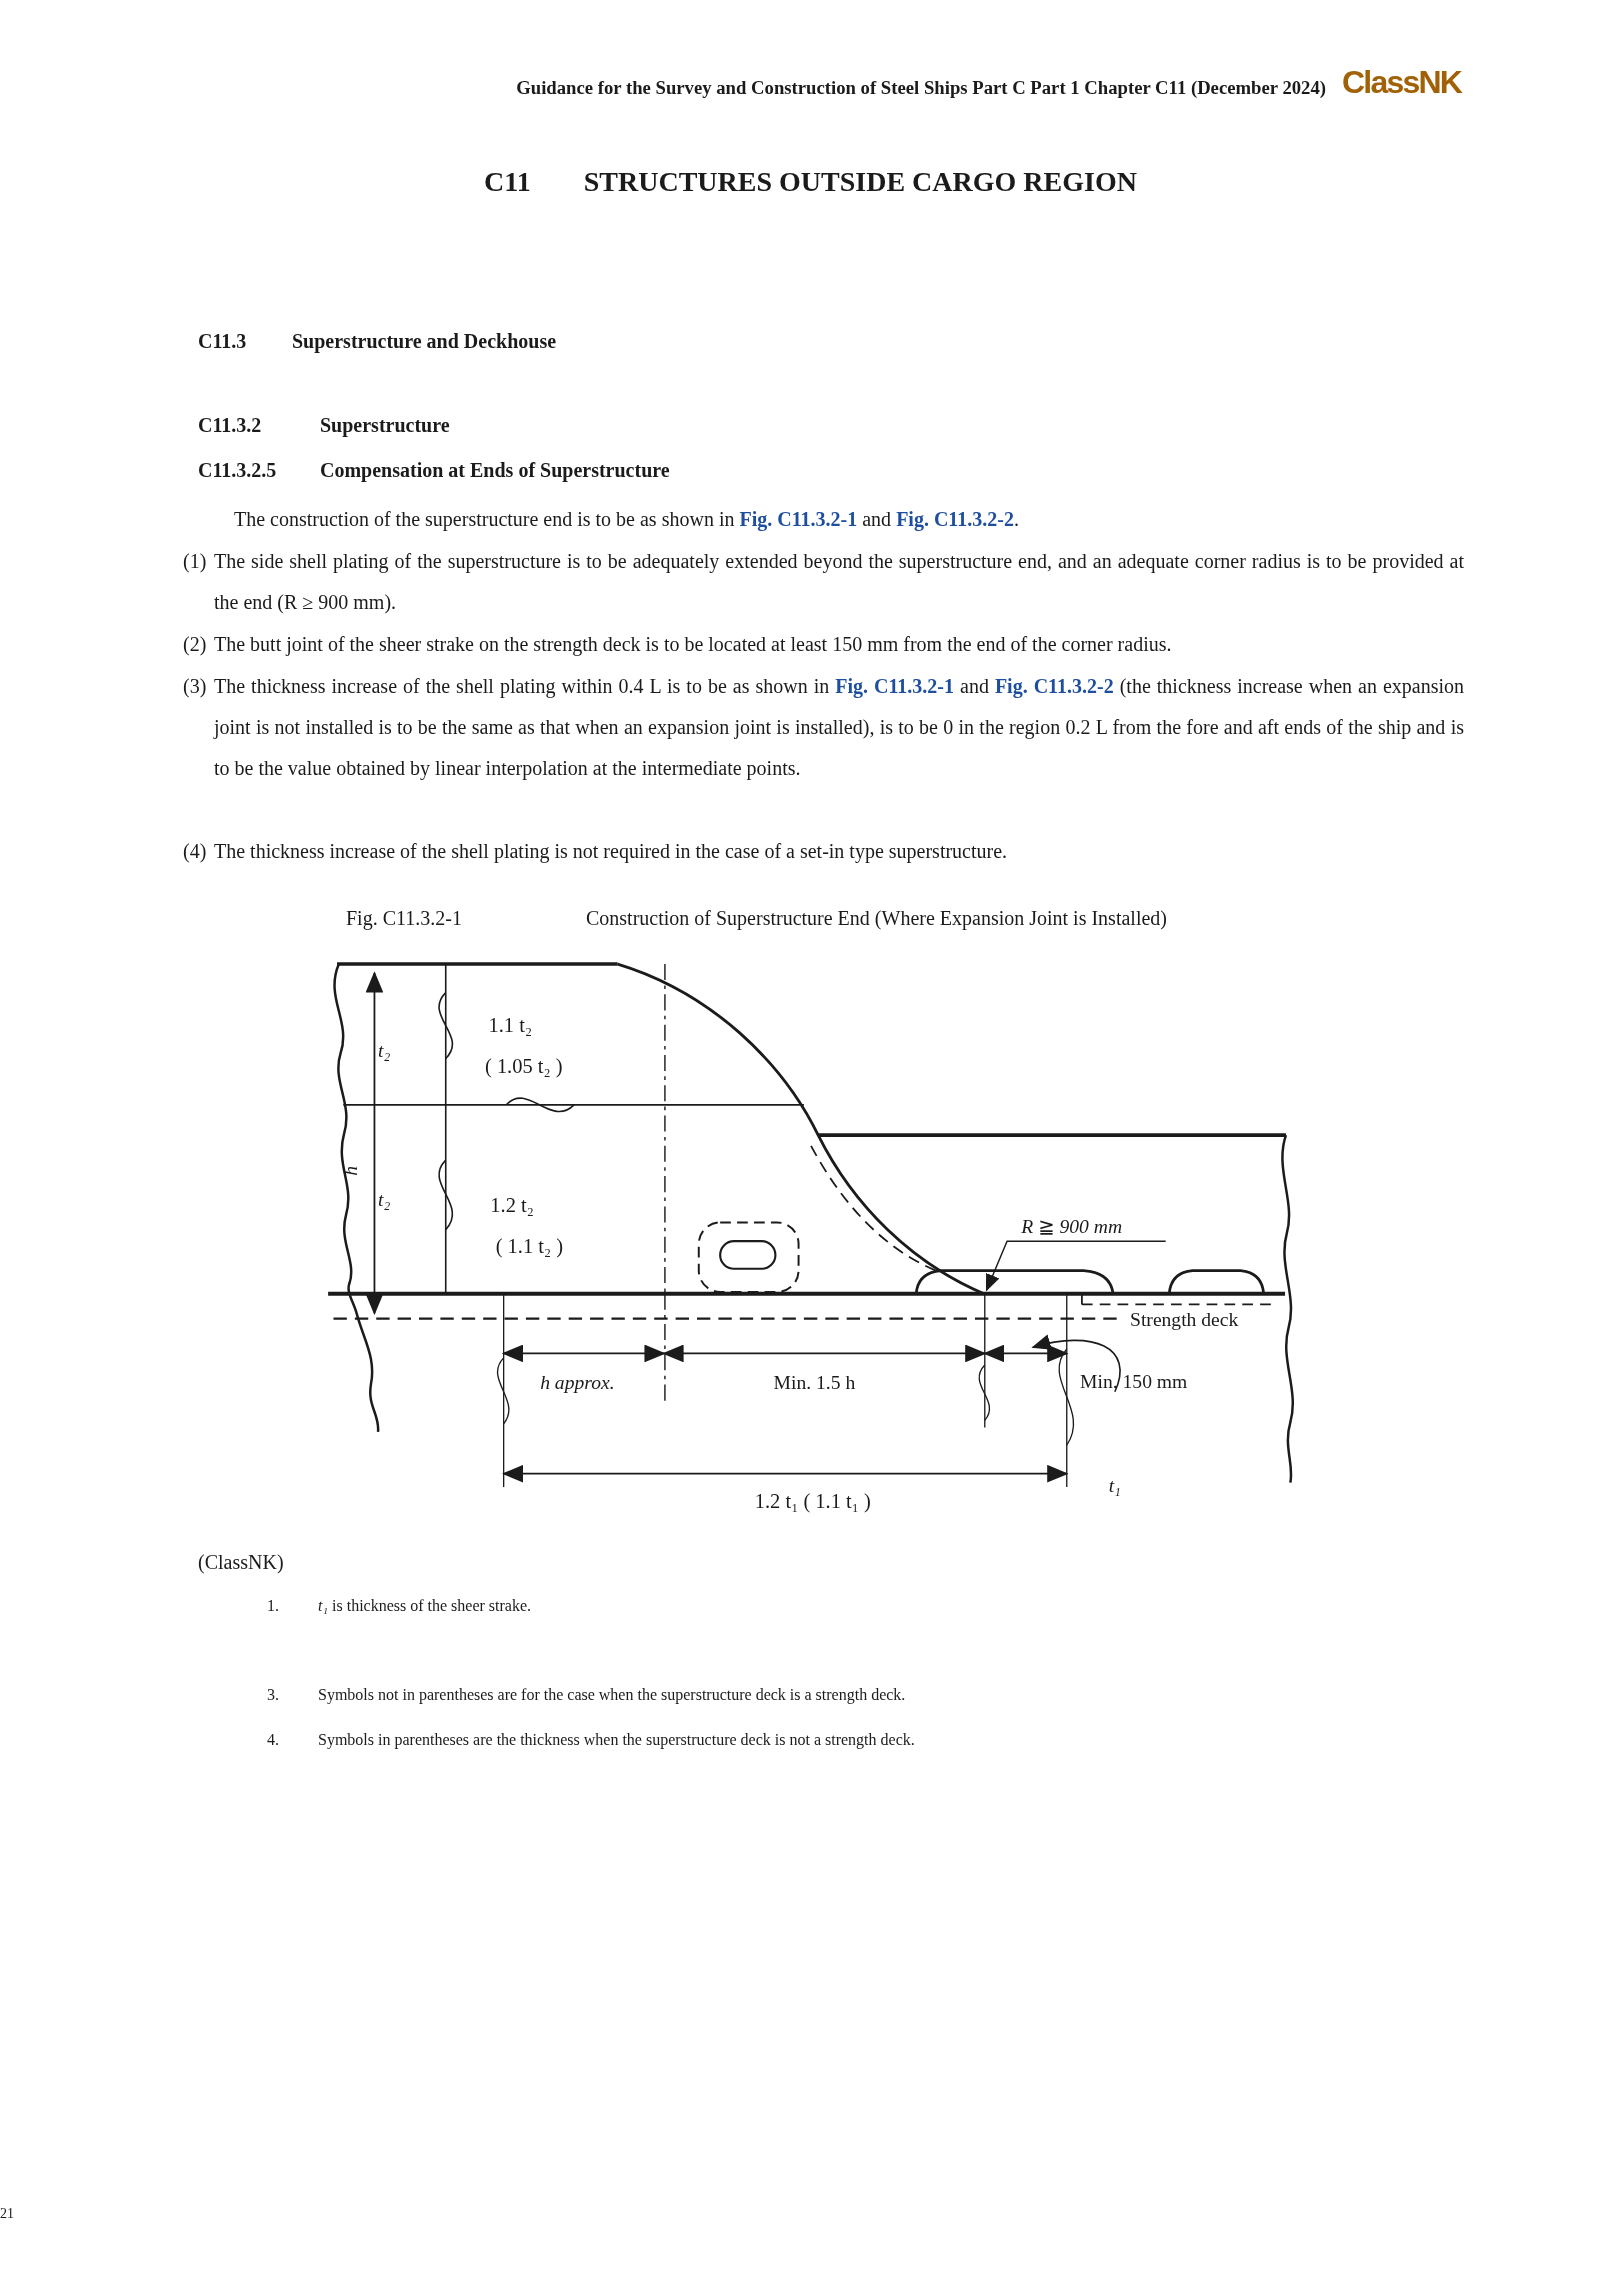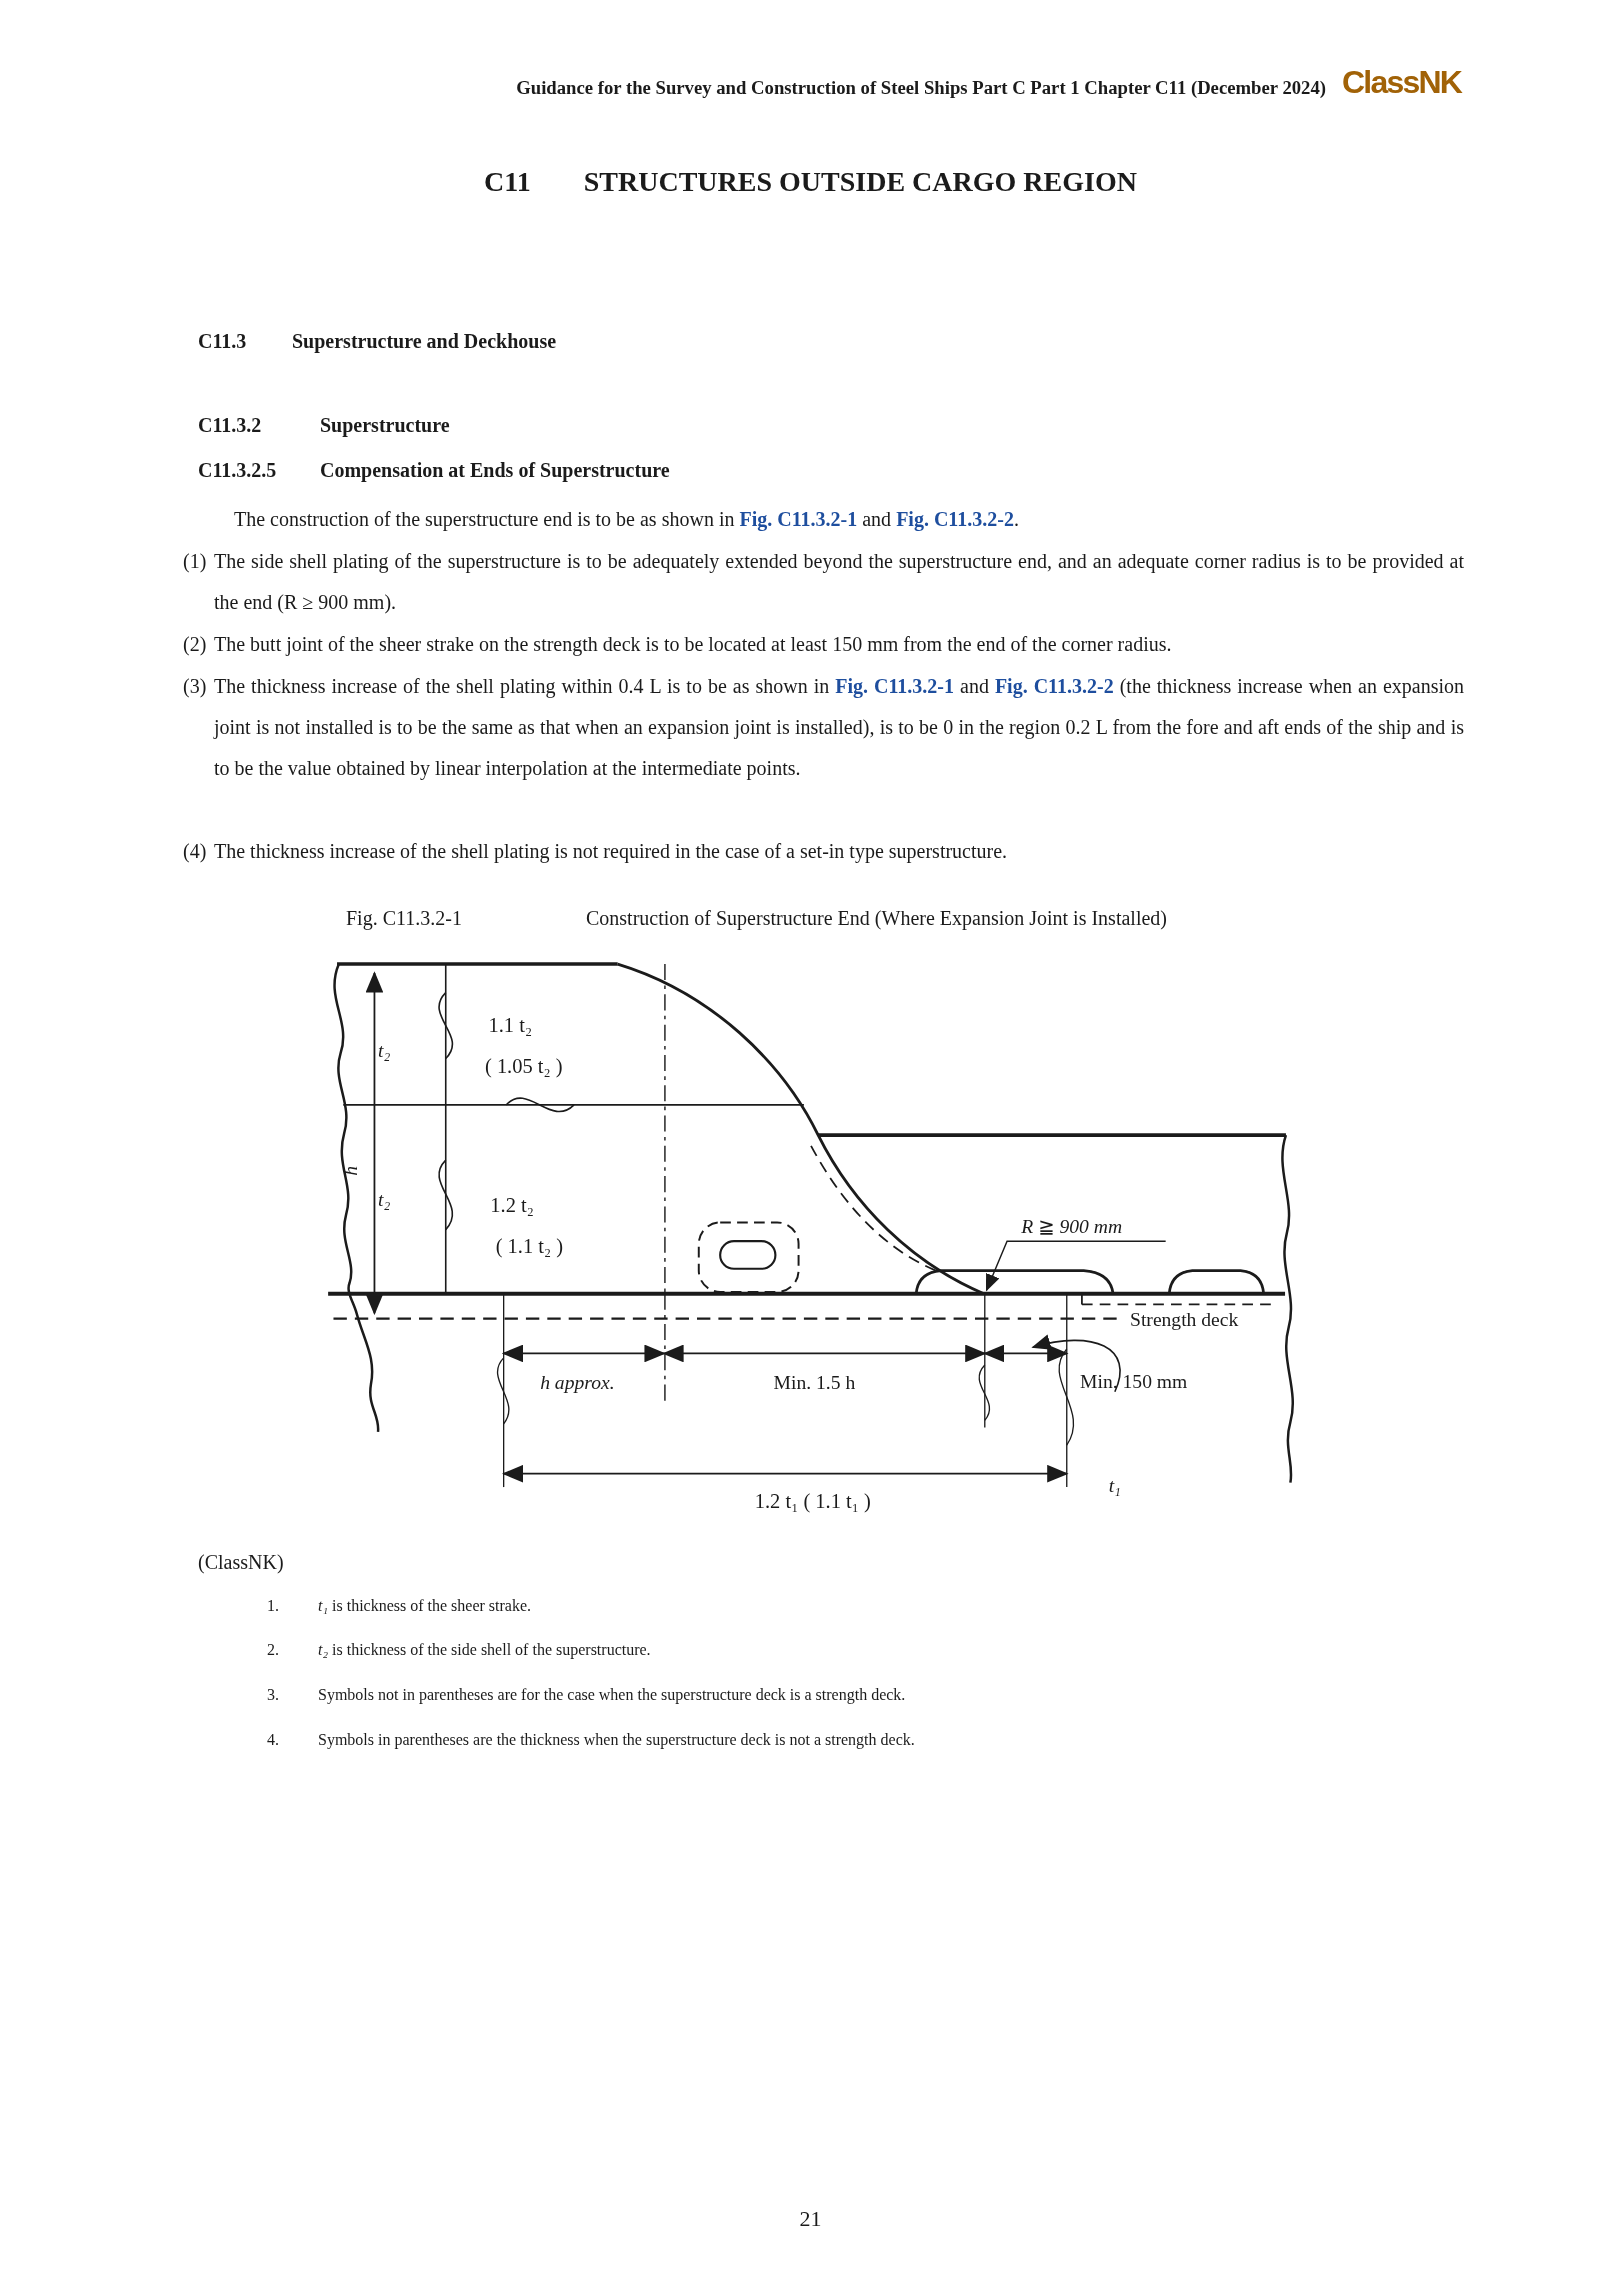--- a/index.html
+++ b/index.html
@@ -183,9 +183,6 @@
   <div class="abs remark-item" style="top:1597px">
     <span class="rm-num">1.</span><i class="rm-sym">t₁</i><span> is thickness of the sheer strake.</span>
   </div>
-  <div class="abs remark-item" style="top:1641px">
-    <span class="rm-num">2.</span><i class="rm-sym">t₂</i><span> is thickness of the side shell of the superstructure.</span>
-  </div>
   <div class="abs remark-item" style="top:1686px">
     <span class="rm-num">3.</span><i class="rm-sym"></i><span>Symbols not in parentheses are for the case when the superstructure deck is a strength deck.</span>
   </div>

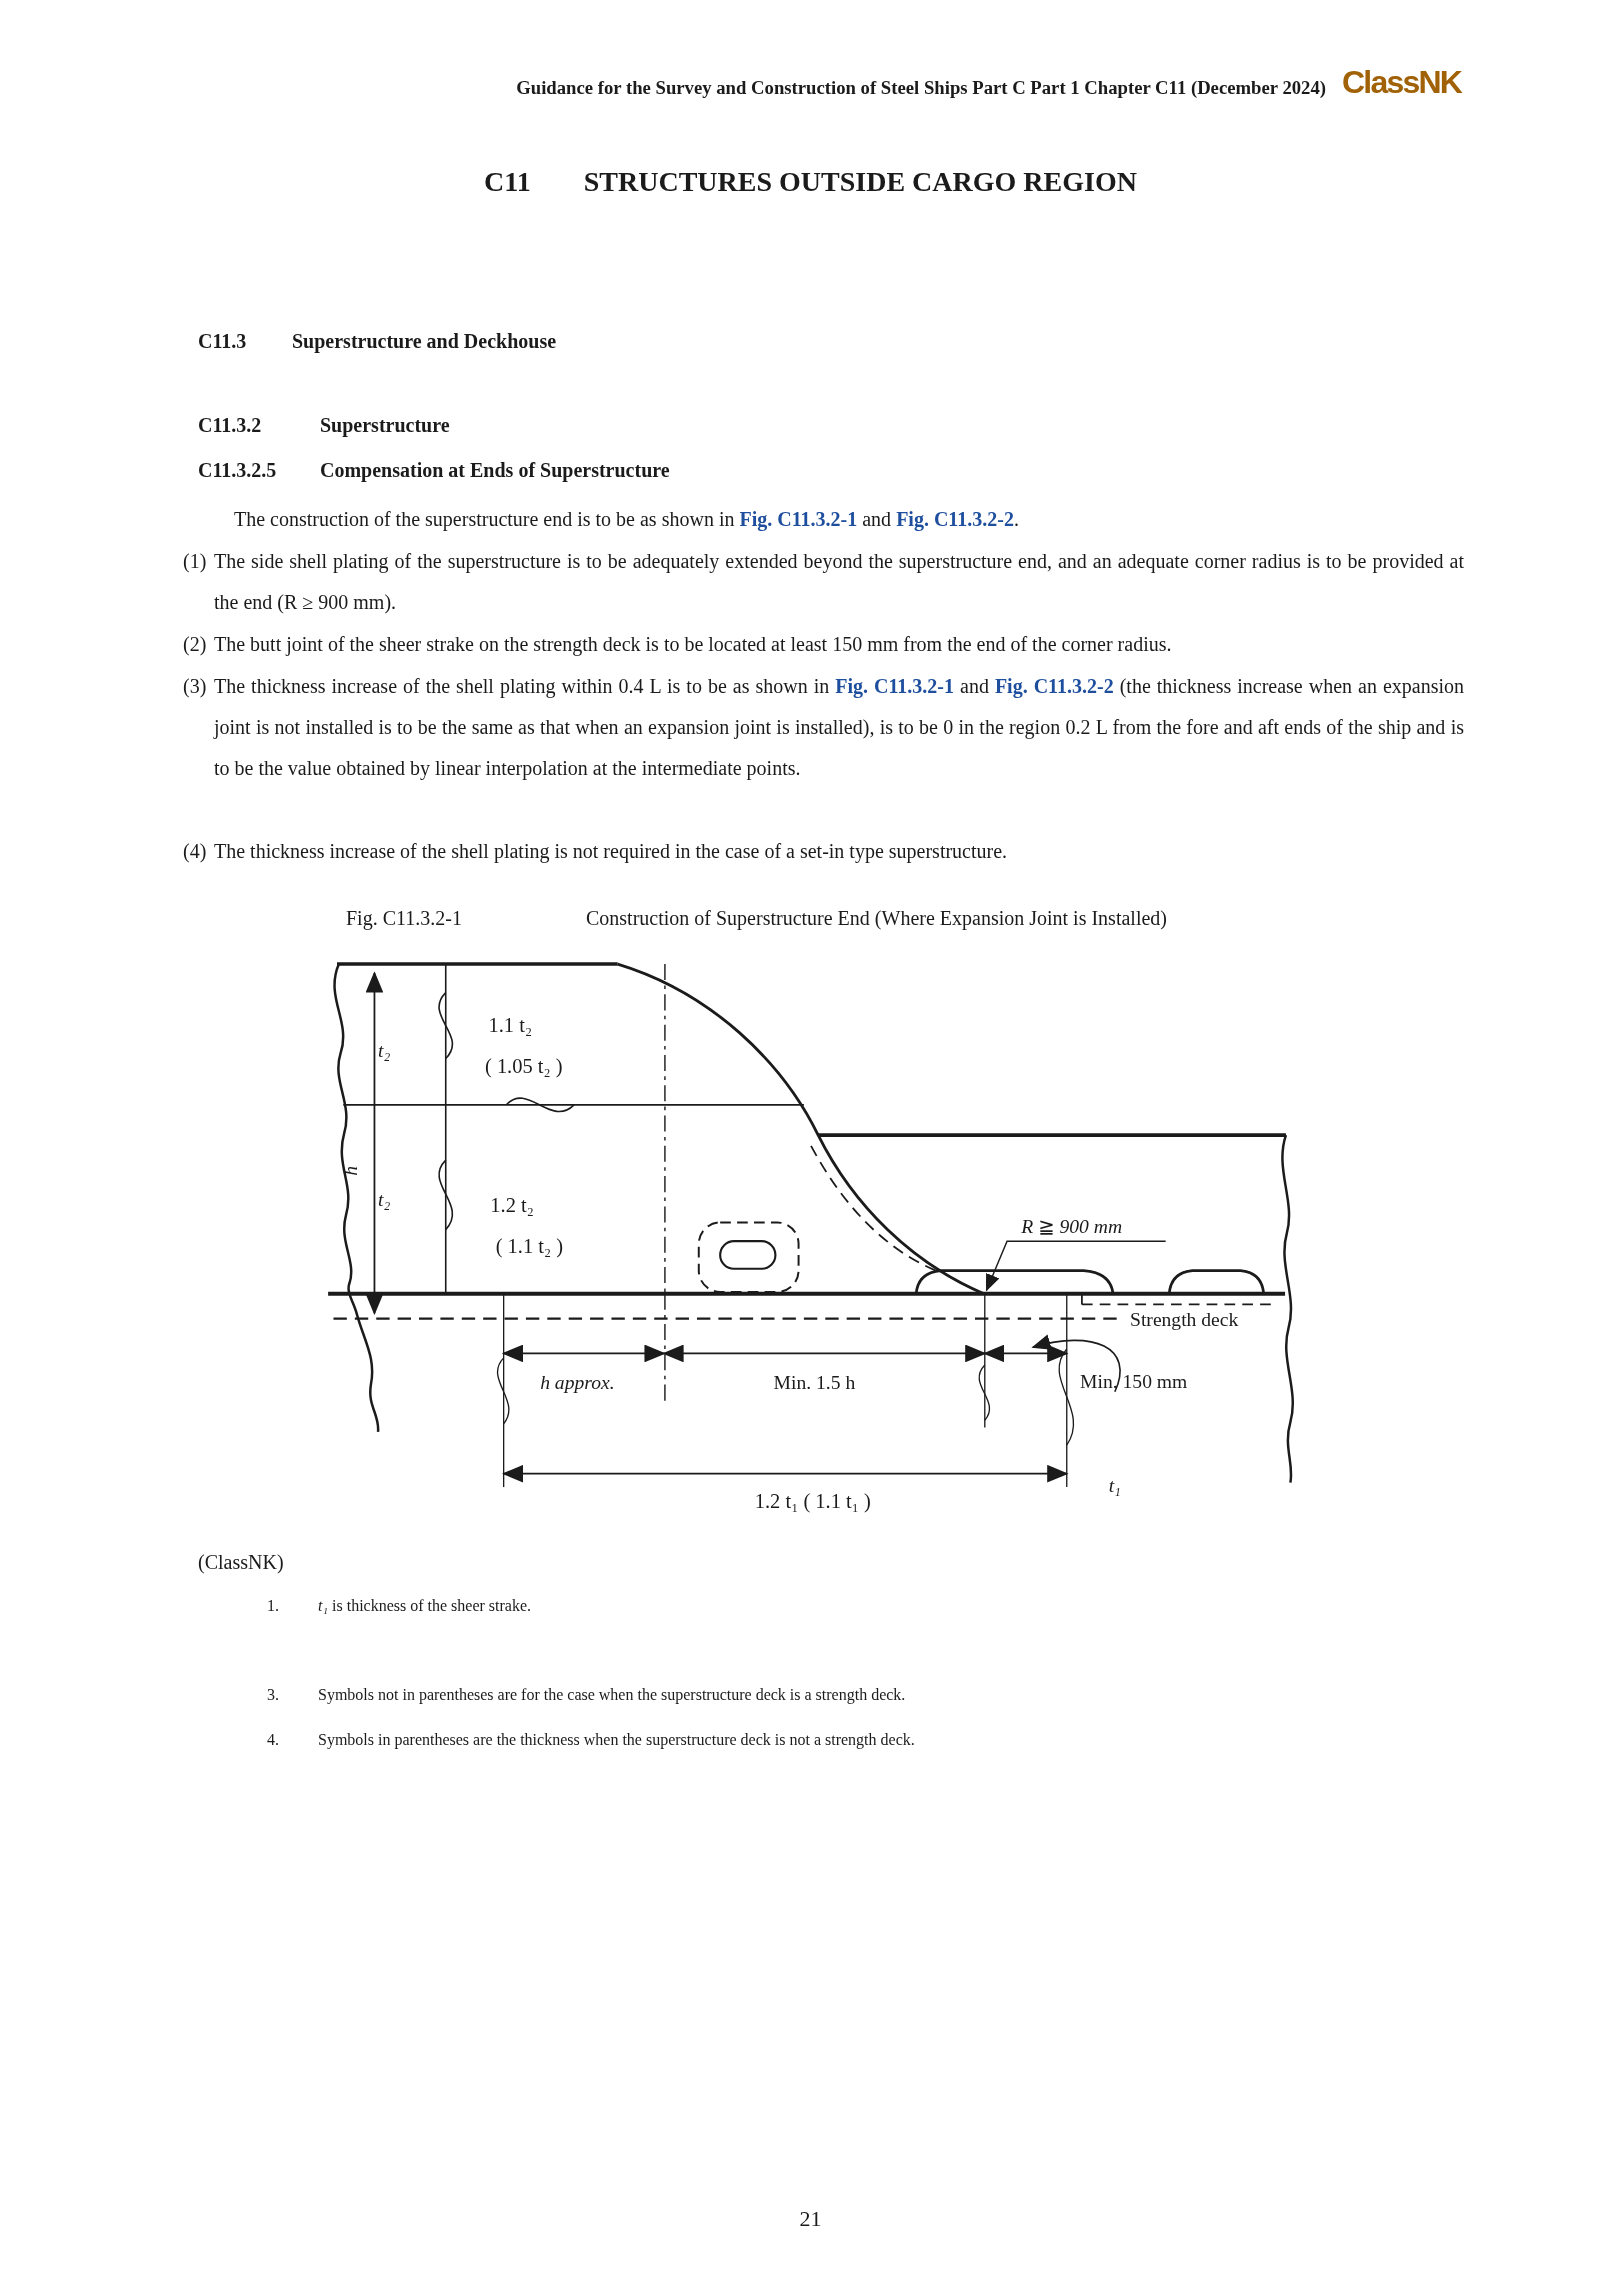--- a/index.html
+++ b/index.html
@@ -53,7 +53,7 @@
   .rm-num{display:inline-block;width:51px;}
   .rm-sym{font-style:italic;}
   
-  .page-number{left:0;top:2206px;width:100%;text-align:center;font-size:22px;}
+  .page-number{left:0;top:2206px;width:100%;text-align:left;font-size:14px;}
 </style>
 </head>
 <body>

